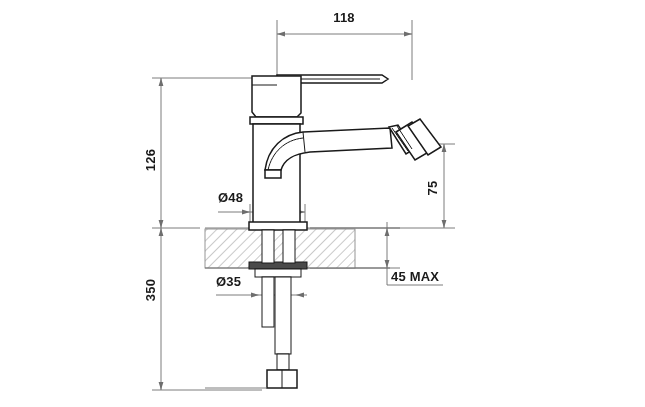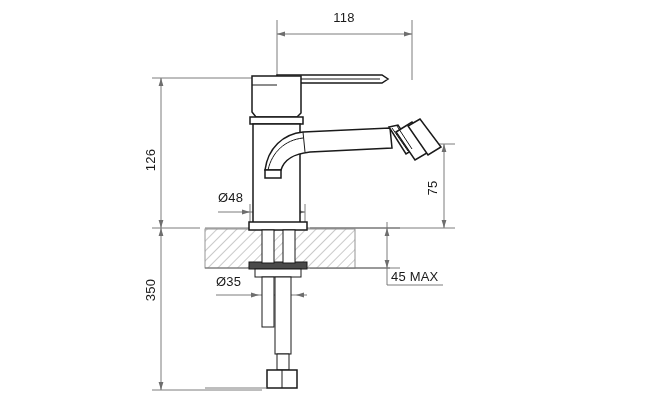--- a/index.html
+++ b/index.html
@@ -18,6 +18,7 @@
     width: 645px;
     height: 407px;
     background: #bef264;
+    font-weight: bold;
   }
   svg#technical-drawing {
     display: block;

